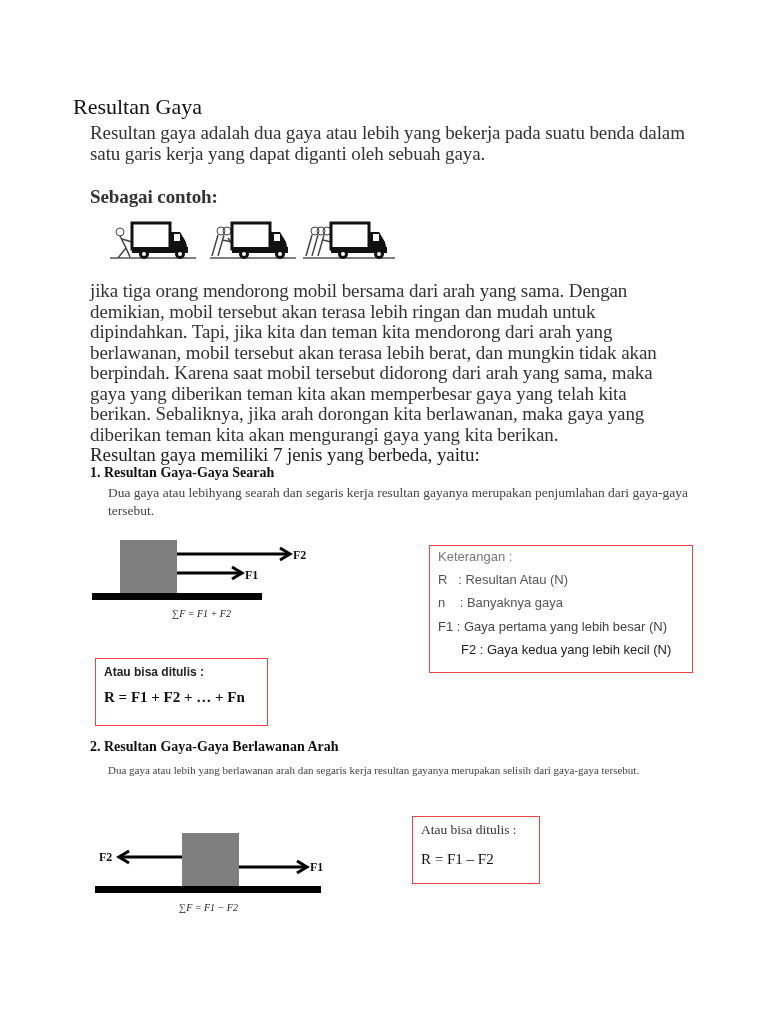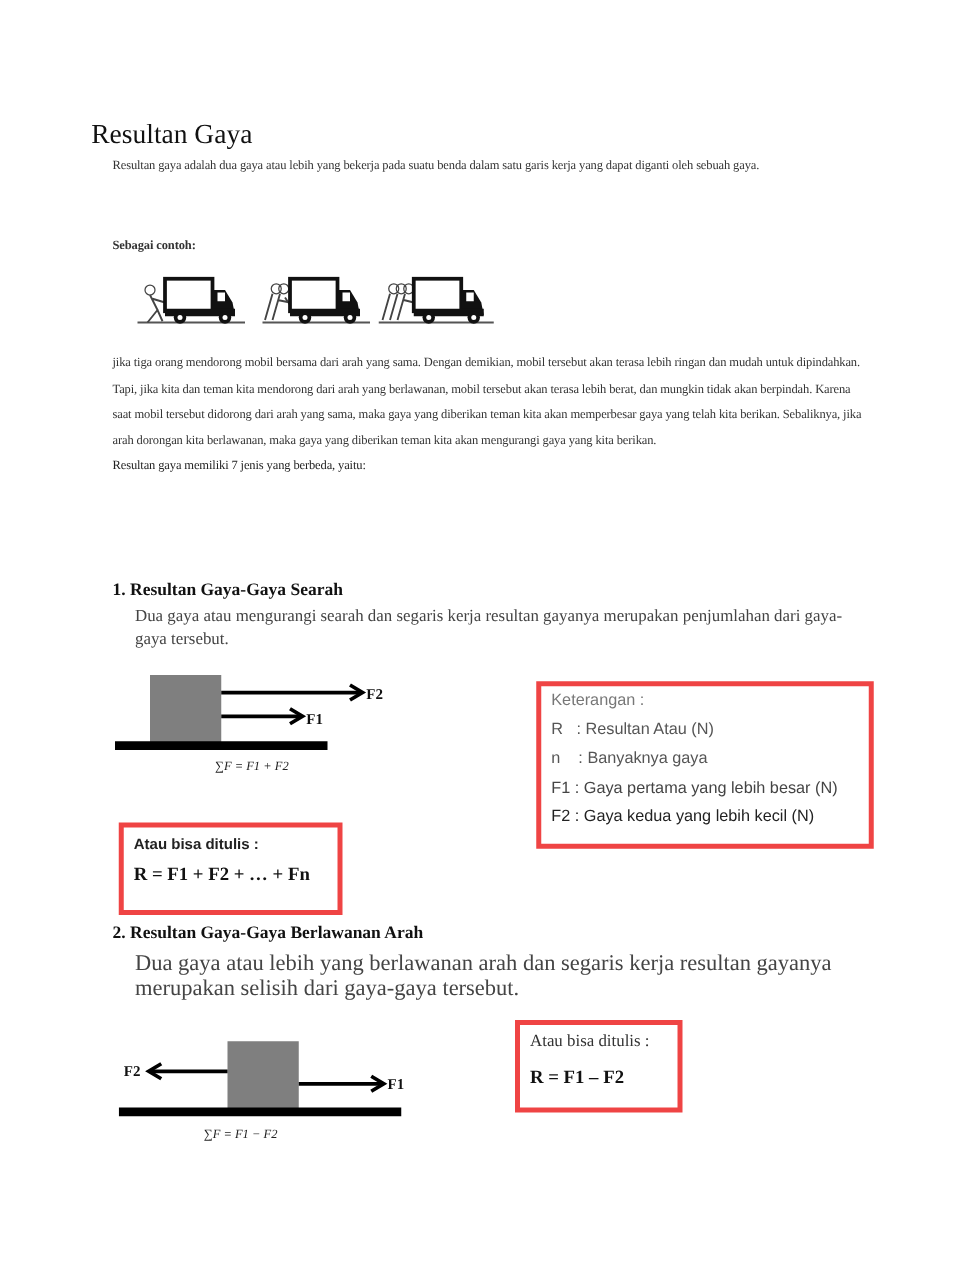--- a/index.html
+++ b/index.html
@@ -9,7 +9,7 @@
     }
     .abs { position: absolute; }
     .title { left: 73px; top: 94px; font-size: 22px; font-weight: normal; color: #111; }
-    .para { font-size: 10px; line-height: 20.5px; color: #333; letter-spacing: -0.1px; }
+    .para { font-size: 19px; line-height: 20.5px; color: #333; letter-spacing: -0.1px; }
     .p1 { left: 90px; top: 123px; width: 600px; }
     .p2 { left: 90px; top: 187px; font-weight: bold; }
     .p3 { left: 90px; top: 281px; width: 600px; }

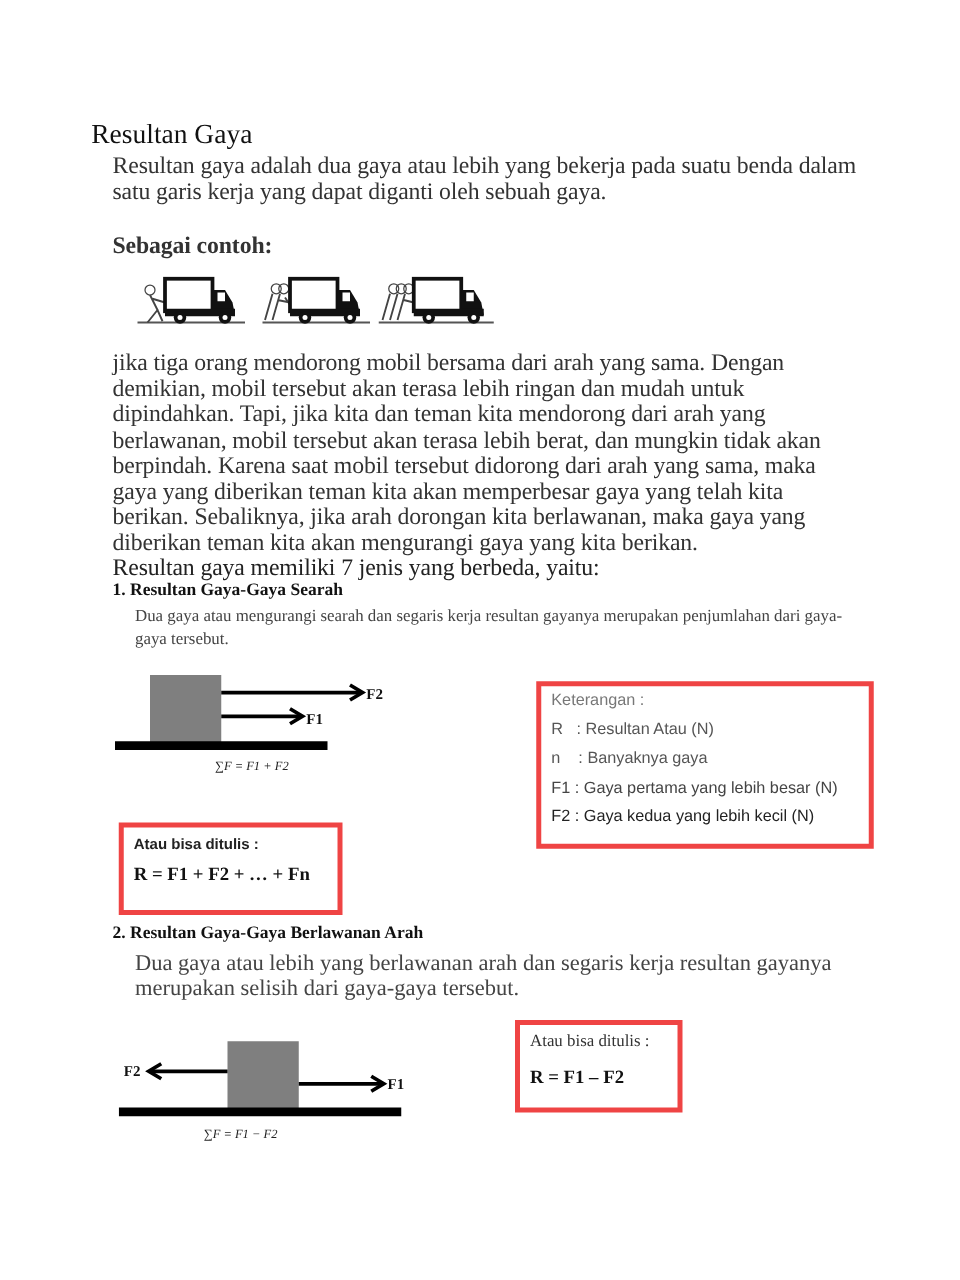--- a/index.html
+++ b/index.html
@@ -94,7 +94,7 @@
 </div>
 
 <div class="abs h2 s1">1. Resultan Gaya-Gaya Searah</div>
-<div class="abs s1d">Dua gaya atau mengurangi searah dan segaris kerja resultan gayanya merupakan penjumlahan dari gaya-gaya tersebut.</div>
+<div class="abs s1d">Dua gaya atau lebihyang searah dan segaris kerja resultan gayanya merupakan penjumlahan dari gaya-gaya tersebut.</div>
 
 <div class="abs diag1">
   <svg width="230" height="100" viewBox="0 0 230 100">

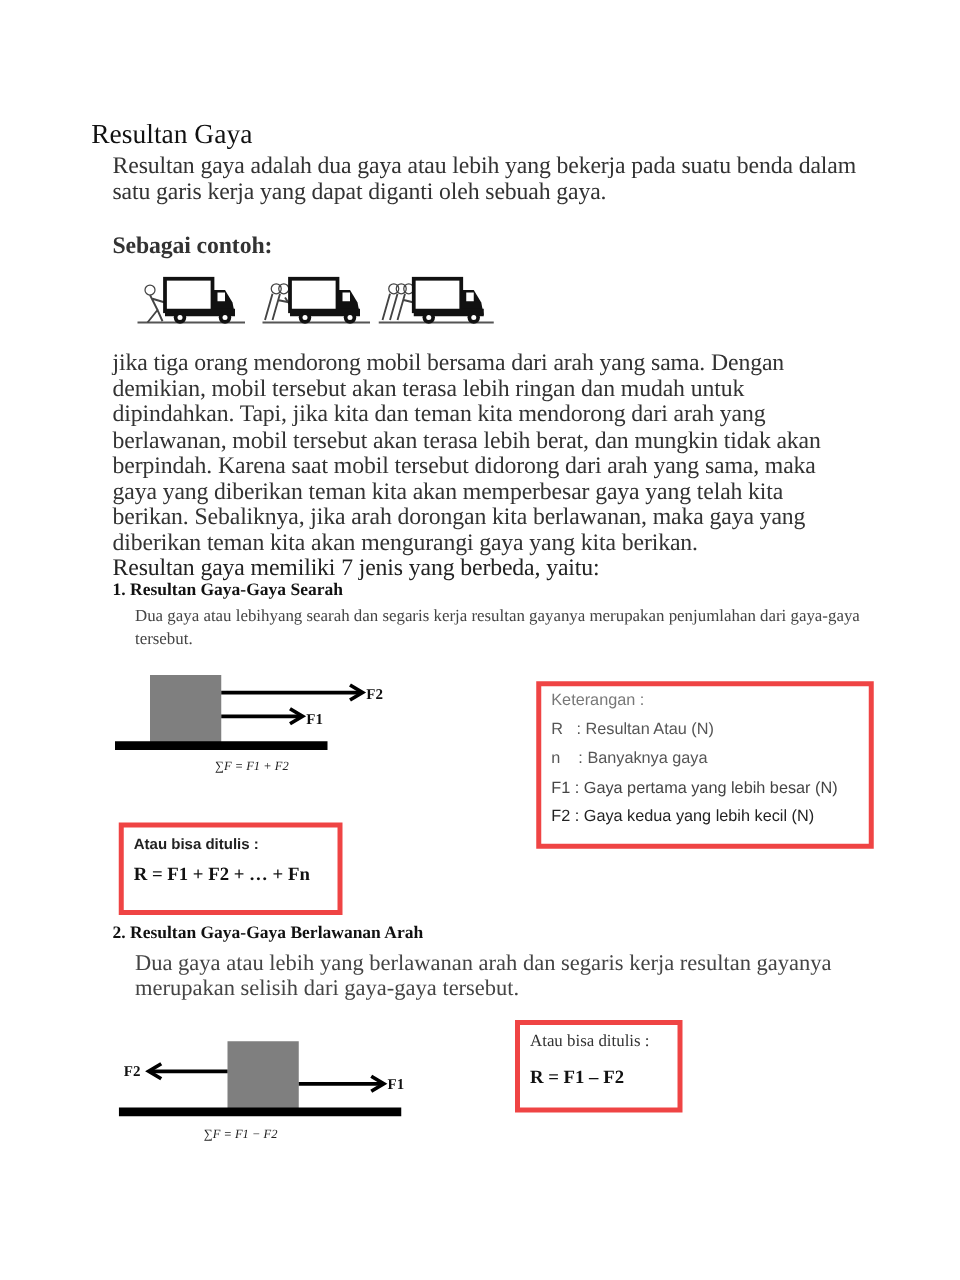--- a/index.html
+++ b/index.html
@@ -21,7 +21,7 @@
     .s2d { left: 108px; top: 760px; width: 580px; font-size: 18px; line-height: 20px; color: #444; }
     .diag1 { left: 90px; top: 535px; width: 230px; height: 100px; }
     .diag2 { left: 95px; top: 828px; width: 240px; height: 100px; }
-    .box { border: 4px solid #ef4444; background: #fff; }
+    .box { border: 1px solid #ef4444; background: #fff; }
     .ket { left: 429px; top: 545px; width: 262px; height: 126px; font-family: "Liberation Sans", "DejaVu Sans", sans-serif; font-size: 13px; }
     .ket div { position: absolute; left: 8px; }
     .ket .l0 { top: 3px; color: #777; }

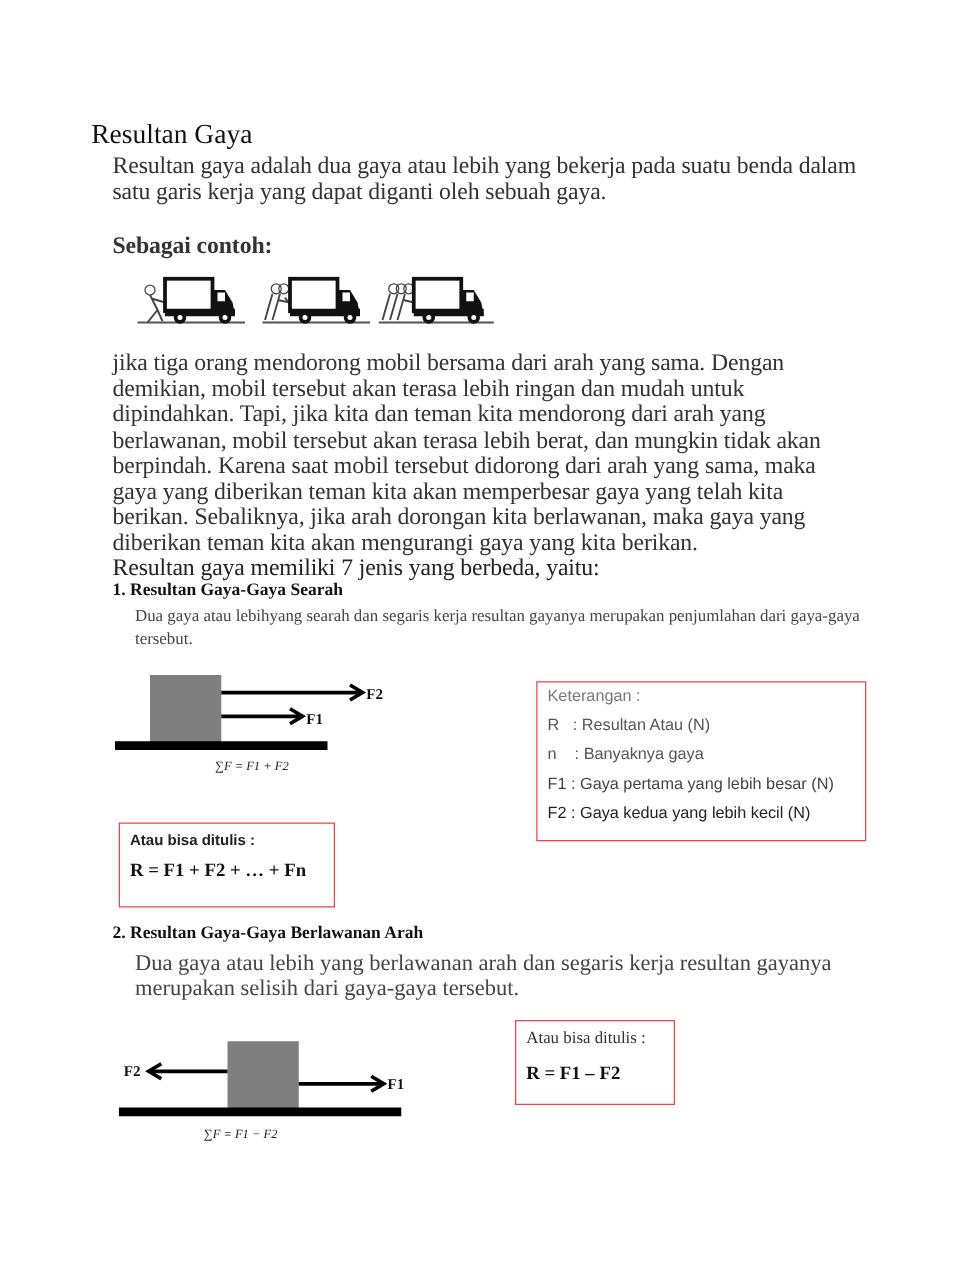--- a/index.html
+++ b/index.html
@@ -28,7 +28,7 @@
     .ket .l1 { top: 26px; color: #555; }
     .ket .l2 { top: 49px; color: #555; text-align: right; }
     .ket .l3 { top: 73px; color: #444; }
-    .ket .l4 { top: 96px; color: #222; }
+    .ket .l4 { top: 96px; color: #222; margin-left: 23px; }
     .atau1 { left: 95px; top: 658px; width: 171px; height: 66px; font-family: "Liberation Sans", "DejaVu Sans", sans-serif; }
     .atau1 .cap { position: absolute; left: 8px; top: 6px; font-size: 12px; font-weight: bold; color: #222; }
     .atau1 .eq { position: absolute; left: 8px; top: 30px; font-family: "Liberation Serif", "DejaVu Serif", serif; font-size: 15px; font-weight: bold; color: #111; text-align: center; }

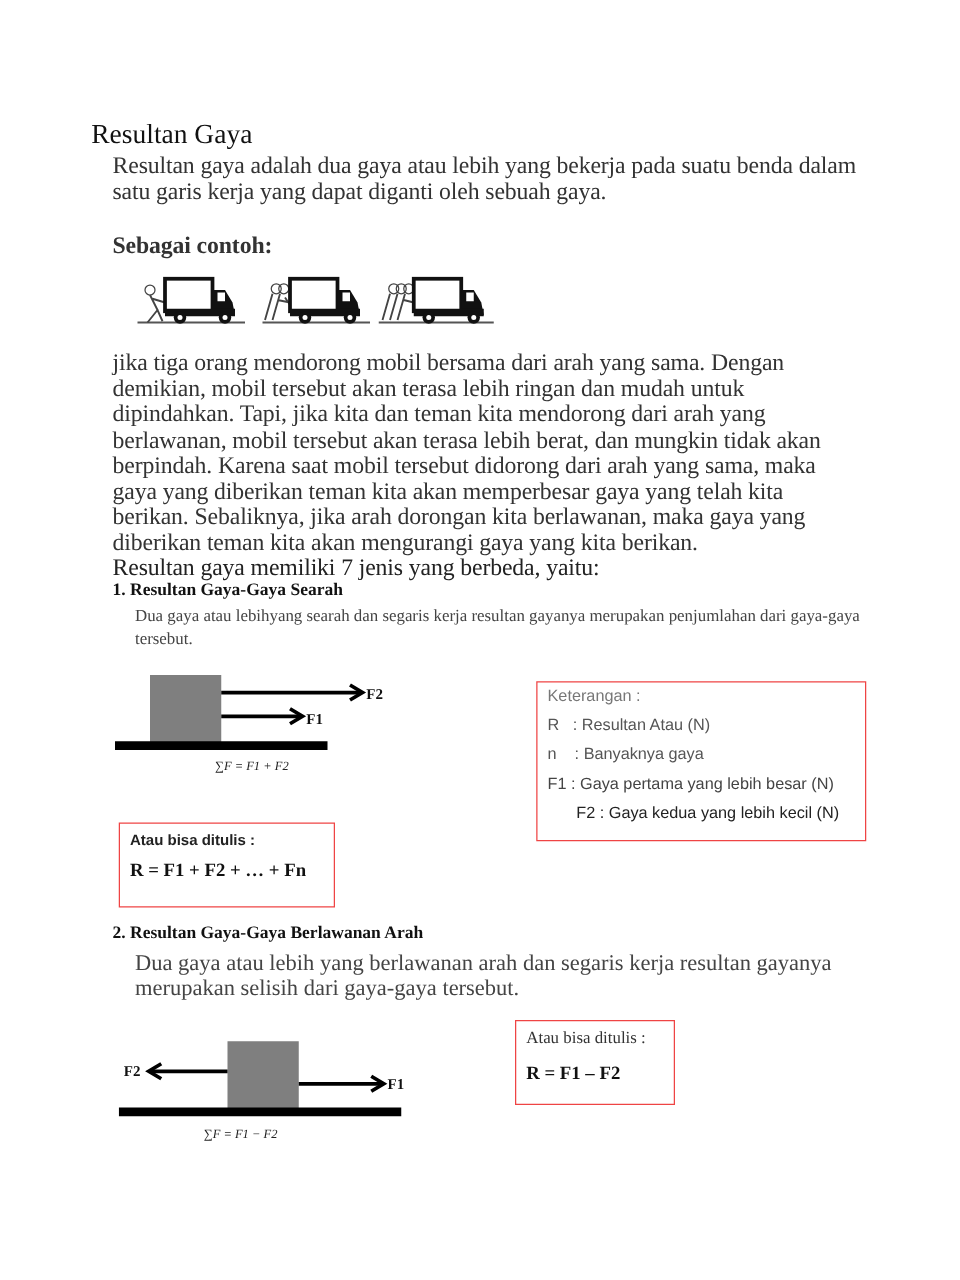--- a/index.html
+++ b/index.html
@@ -18,7 +18,7 @@
     .s1 { left: 90px; top: 465px; }
     .s1d { left: 108px; top: 484px; width: 580px; font-size: 13.5px; line-height: 18px; color: #444; }
     .s2 { left: 90px; top: 739px; }
-    .s2d { left: 108px; top: 760px; width: 580px; font-size: 18px; line-height: 20px; color: #444; }
+    .s2d { left: 108px; top: 760px; width: 580px; font-size: 11px; line-height: 20px; color: #444; }
     .diag1 { left: 90px; top: 535px; width: 230px; height: 100px; }
     .diag2 { left: 95px; top: 828px; width: 240px; height: 100px; }
     .box { border: 1px solid #ef4444; background: #fff; }

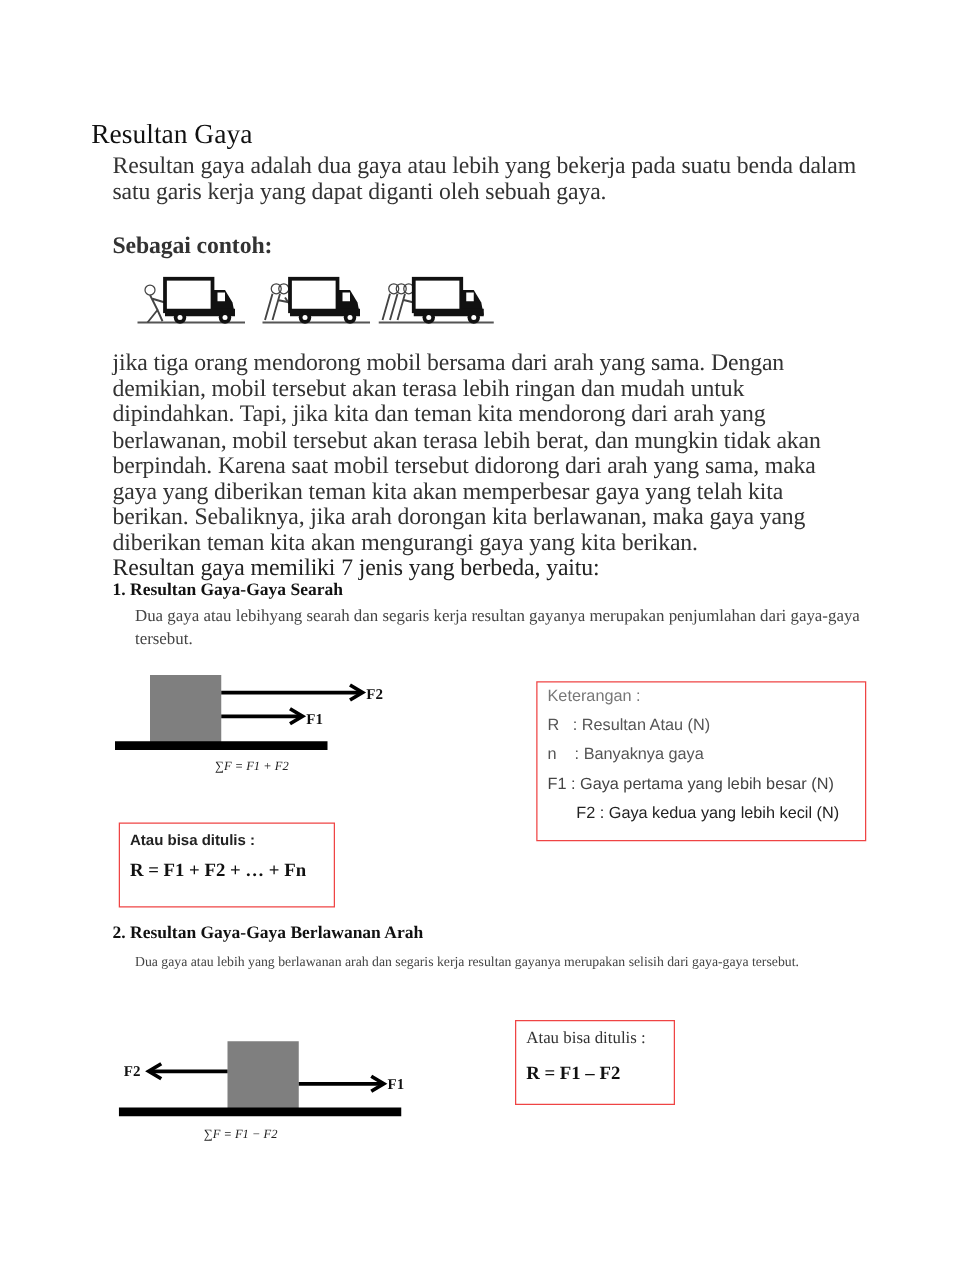--- a/index.html
+++ b/index.html
@@ -34,7 +34,7 @@
     .atau1 .eq { position: absolute; left: 8px; top: 30px; font-family: "Liberation Serif", "DejaVu Serif", serif; font-size: 15px; font-weight: bold; color: #111; text-align: center; }
     .atau2 { left: 412px; top: 816px; width: 126px; height: 66px; }
     .atau2 .cap { position: absolute; left: 8px; top: 5px; font-size: 13.5px; color: #333; }
-    .atau2 .eq { position: absolute; left: 8px; top: 34px; font-size: 15px; font-weight: bold; color: #111; }
+    .atau2 .eq { position: absolute; left: 8px; top: 34px; font-size: 15px; font-weight: normal; color: #111; }
   </style>
 </head>
 <body>

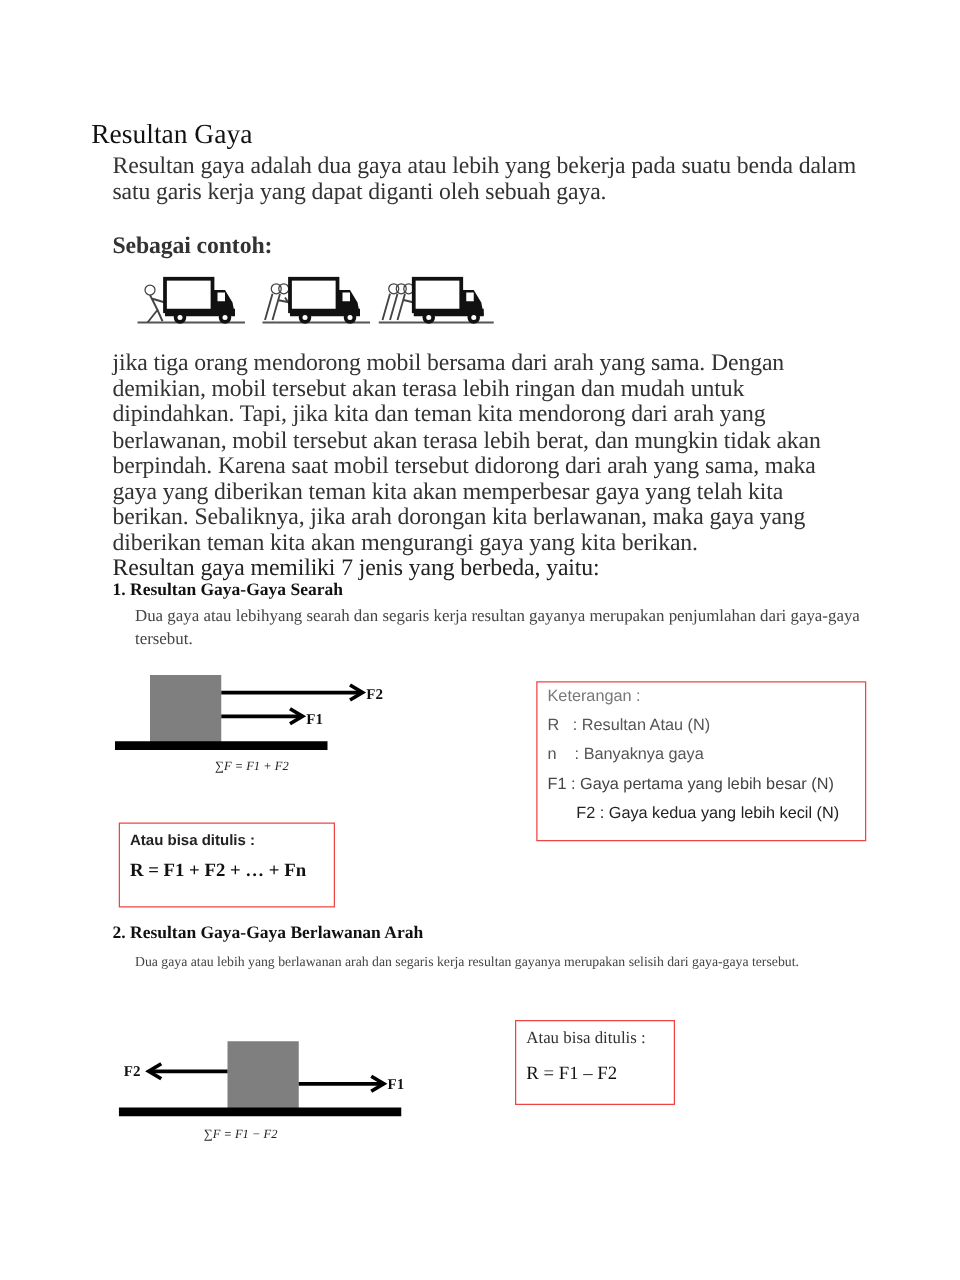--- a/index.html
+++ b/index.html
@@ -137,7 +137,7 @@
   </svg>
   <span class="abs" style="left:4px;top:22px;font-size:12px;font-weight:bold;color:#111">F2</span>
   <span class="abs" style="left:215px;top:32px;font-size:12px;font-weight:bold;color:#111">F1</span>
-  <span class="abs" style="left:68px;top:74px;font-size:10px;font-style:italic;color:#222">∑F = F1 − F2</span>
+  <span class="abs" style="left:84px;top:74px;font-size:10px;font-style:italic;color:#222">∑F = F1 − F2</span>
 </div>
 
 <div class="abs box atau2">

